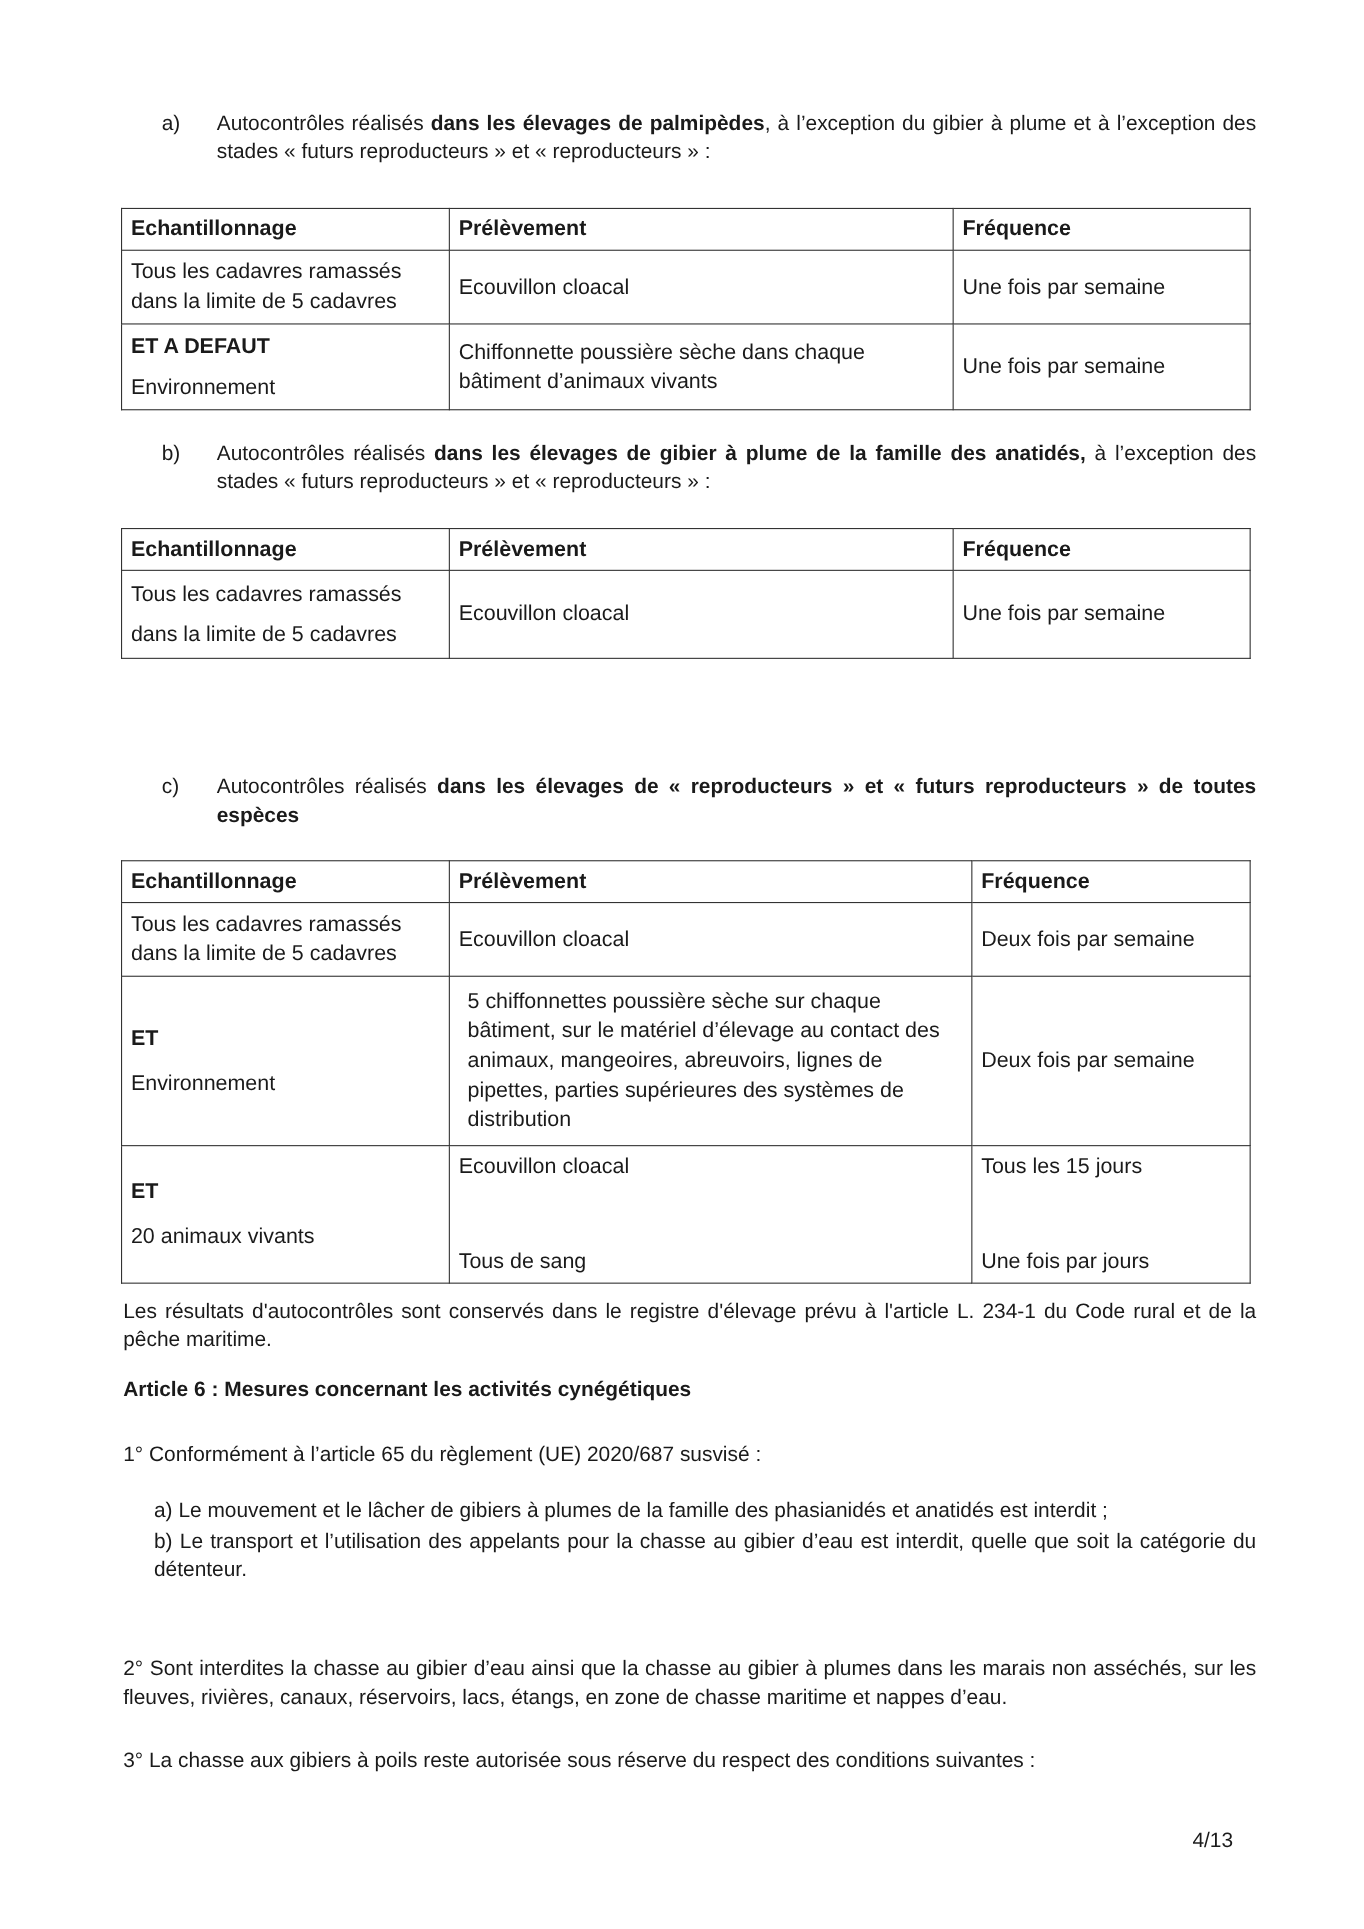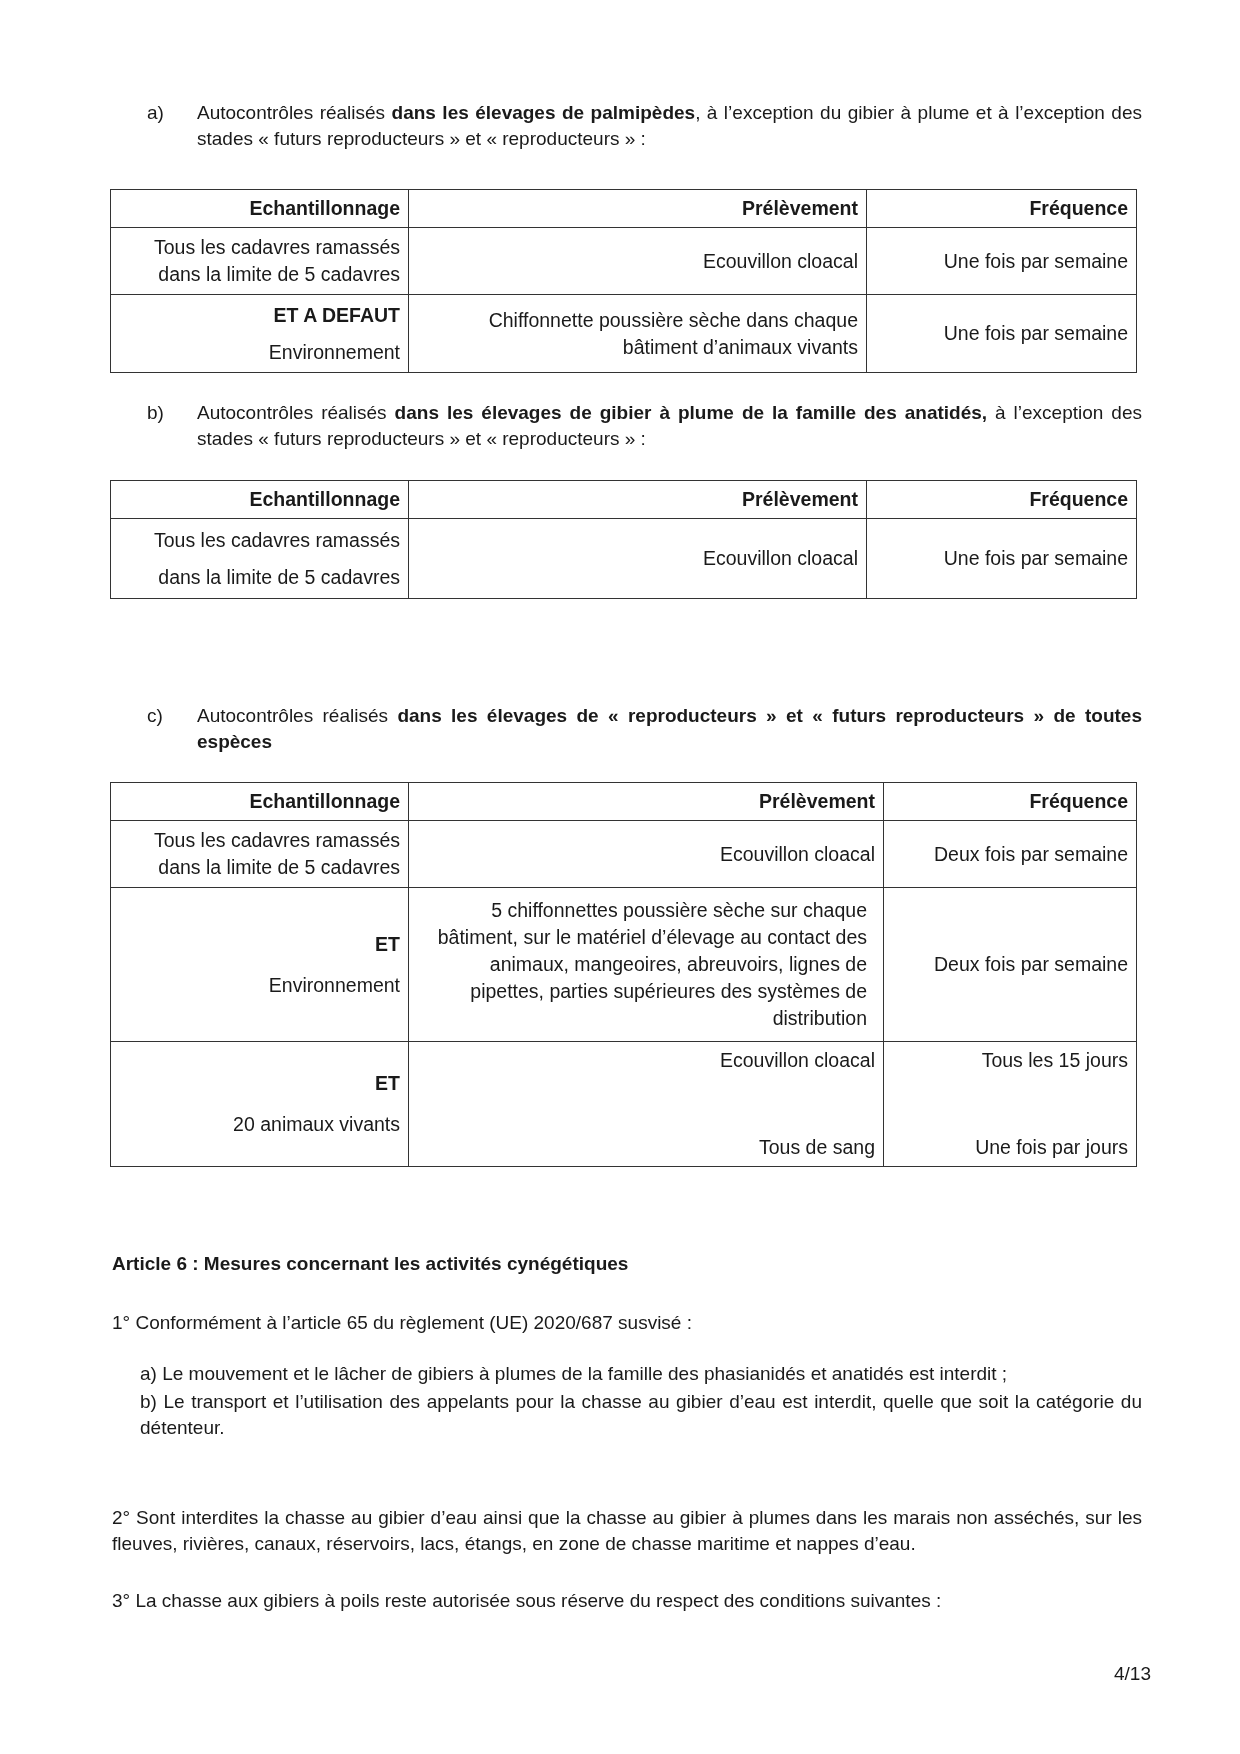--- a/index.html
+++ b/index.html
@@ -20,7 +20,7 @@
     font-size: 19.5px; color: #1a1a1a;
   }
   table.doc th, table.doc td {
-    border: 1.6px solid #333; text-align: right; vertical-align: middle;
+    border: 1.6px solid #333; text-align: left; vertical-align: middle;
     padding: 0 8px; line-height: 27px;
   }
   table.doc th { font-weight: bold; height: 37px; }

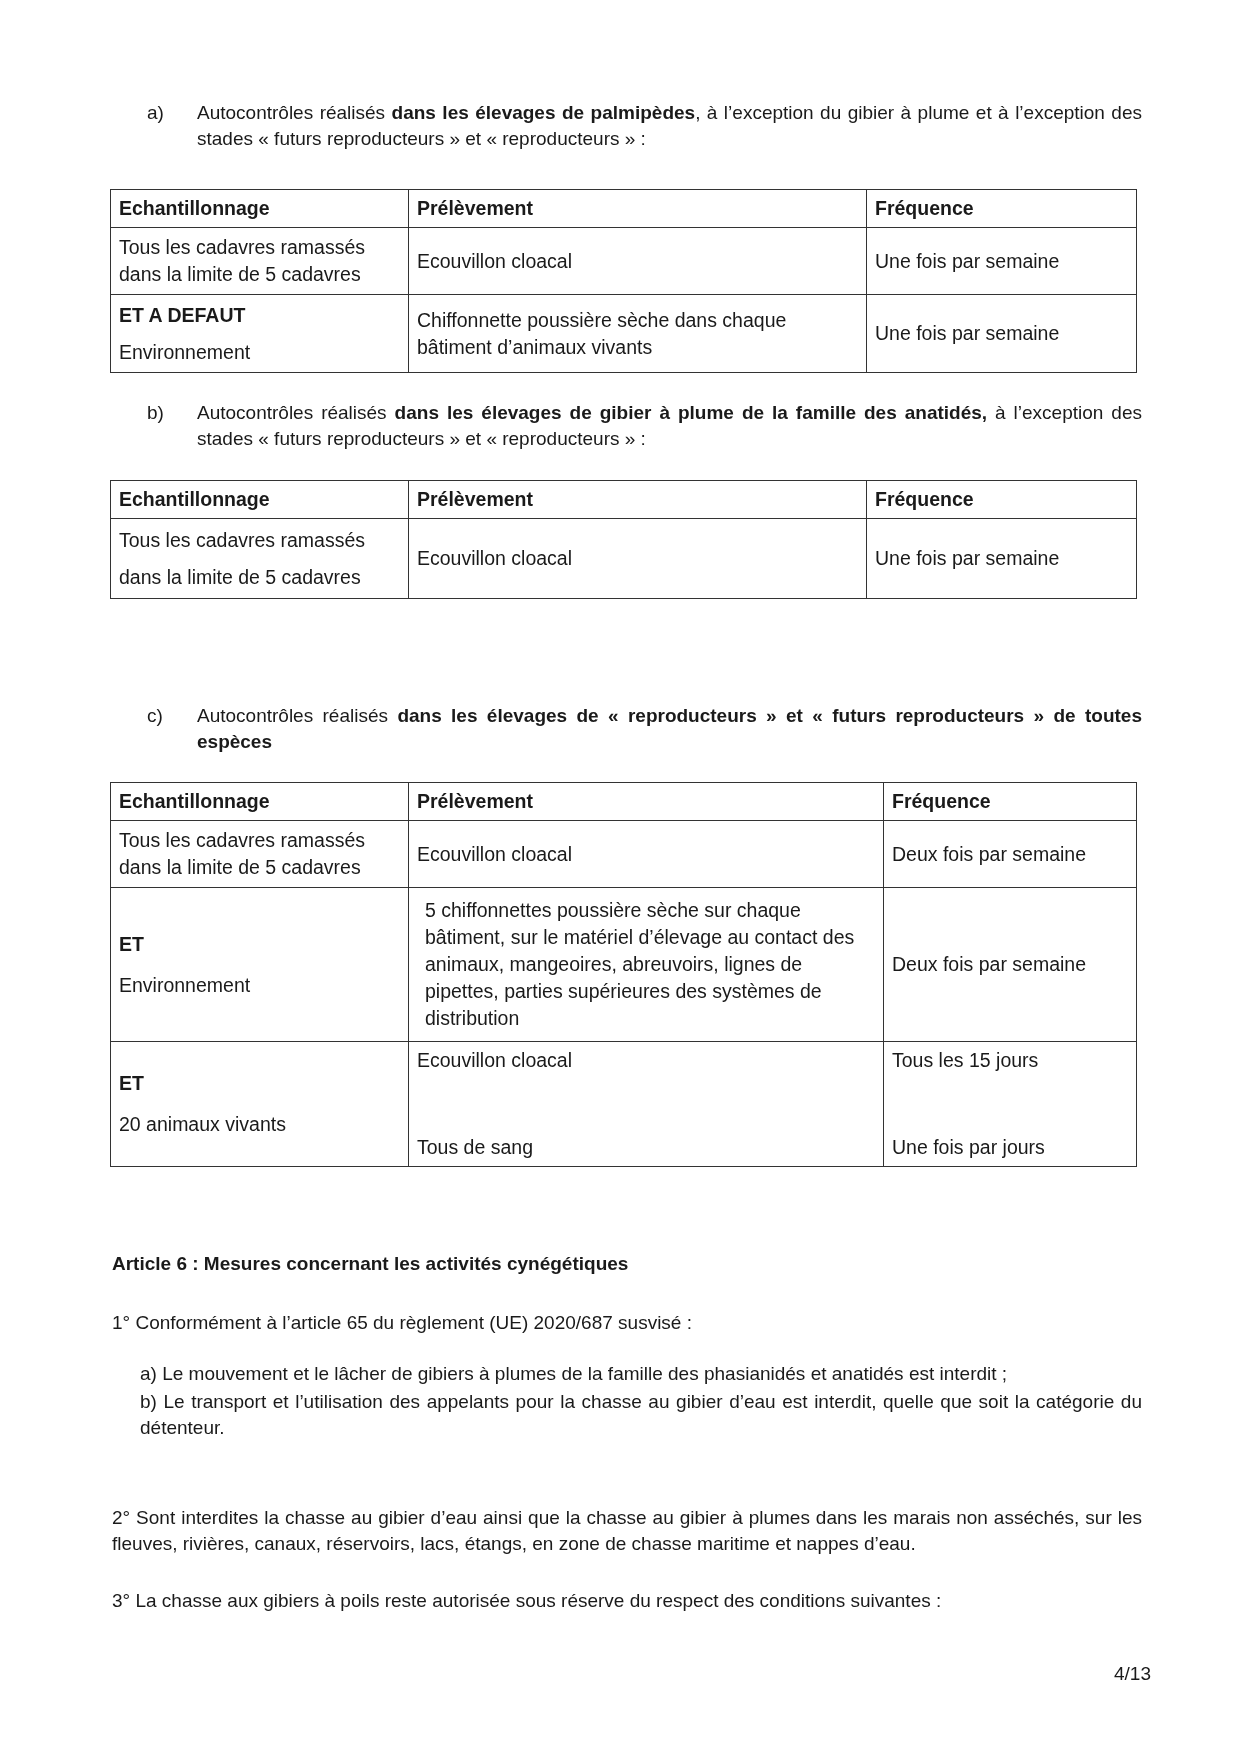--- a/index.html
+++ b/index.html
@@ -154,6 +154,7 @@
   </tbody>
     </table>
 
+  <div class="para body-text" style="top:1180px;">Les résultats d'autocontrôles sont conservés dans le registre d'élevage prévu à l'article L. 234-1 du Code rural et de la pêche maritime.</div>
 
   <div class="para body-text b" style="top:1251px;">Article 6 : Mesures concernant les activités cynégétiques</div>
   <div class="para body-text" style="top:1310px;">1° Conformément à l’article 65 du règlement (UE) 2020/687 susvisé :</div>

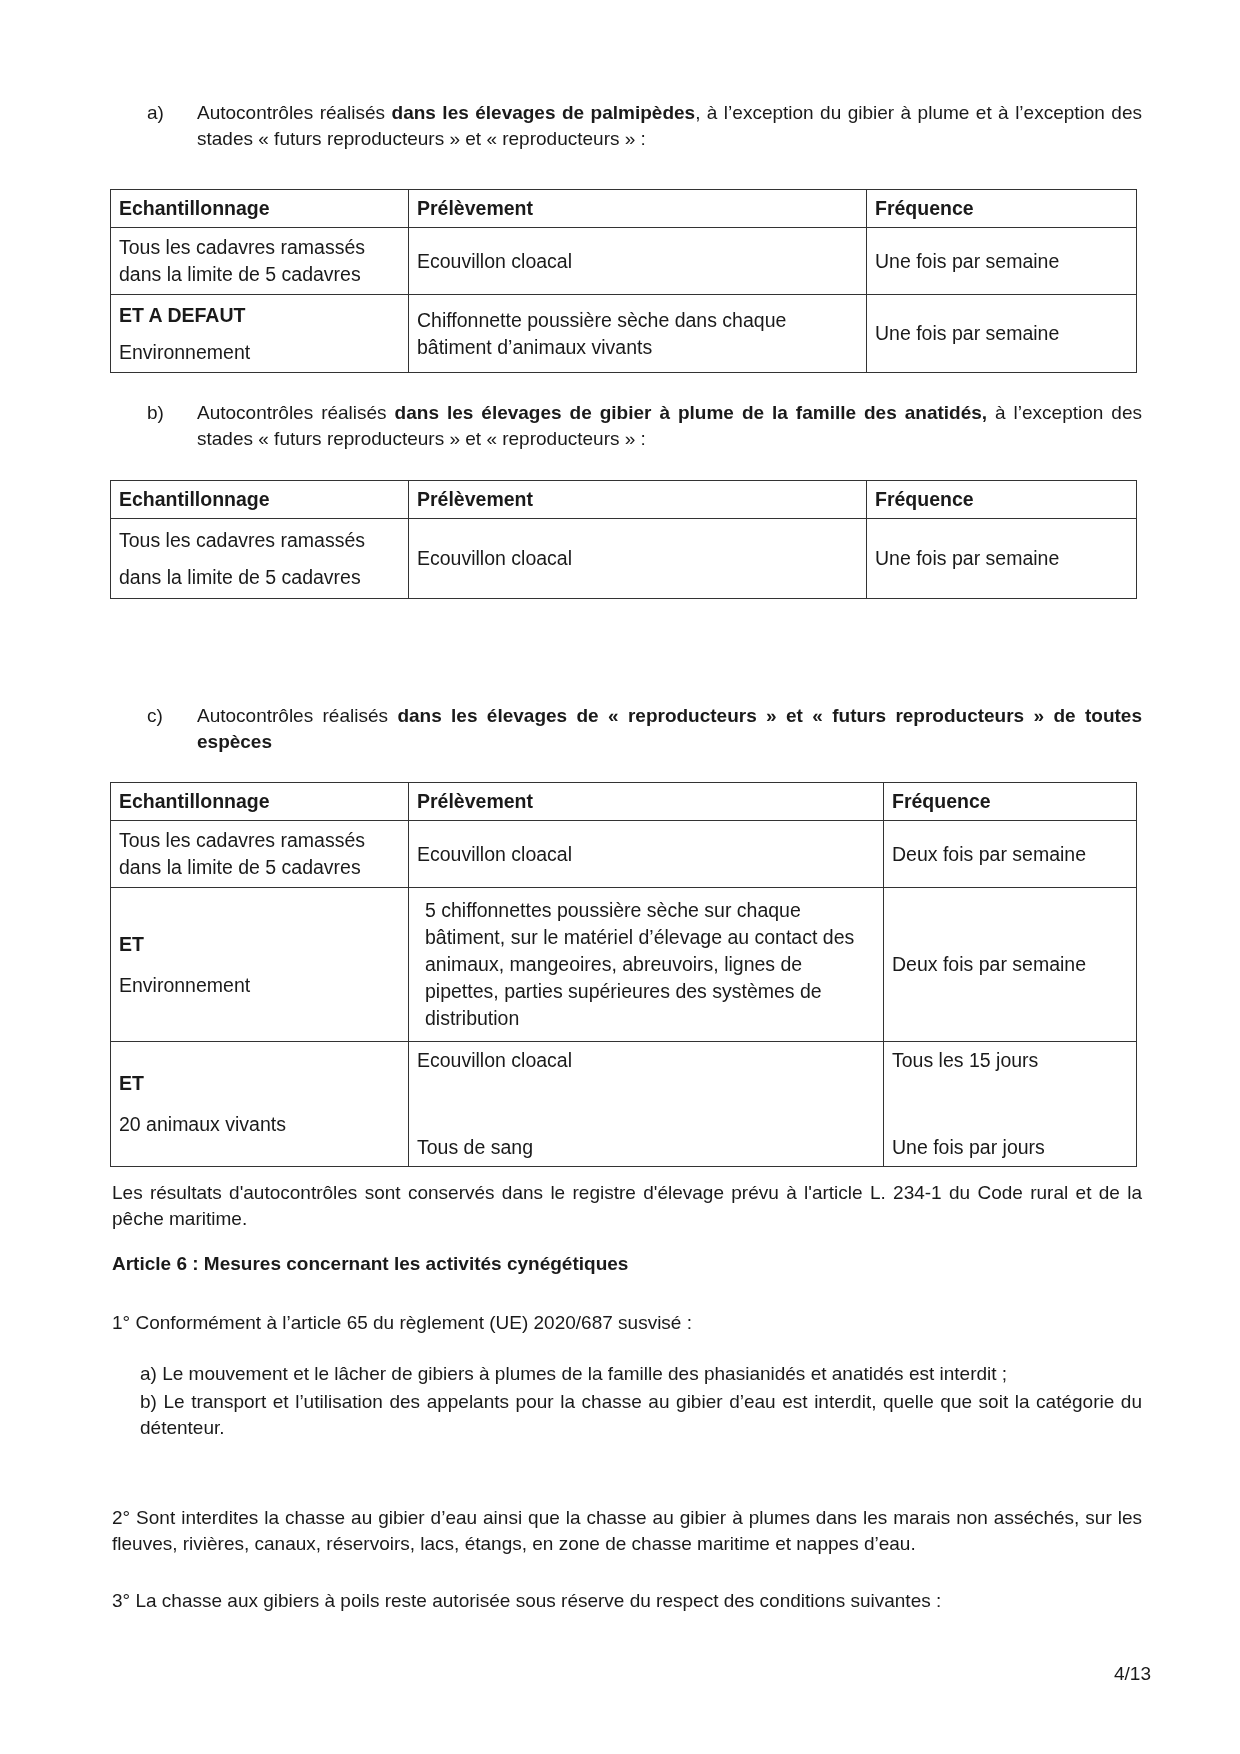--- a/index.html
+++ b/index.html
@@ -29,7 +29,7 @@
   .stack { display: flex; flex-direction: column; justify-content: space-between; height: 100%; }
   .body-text { left: 112px; width: 1030px; }
   .indented { left: 140px; width: 1002px; }
-  .page-number { position: absolute; left: 1114px; top: 1663px; font-size: 19px; }
+  .page-number { position: absolute; left: 1084px; top: 1663px; font-size: 19px; }
 </style>
 </head>
 <body>

